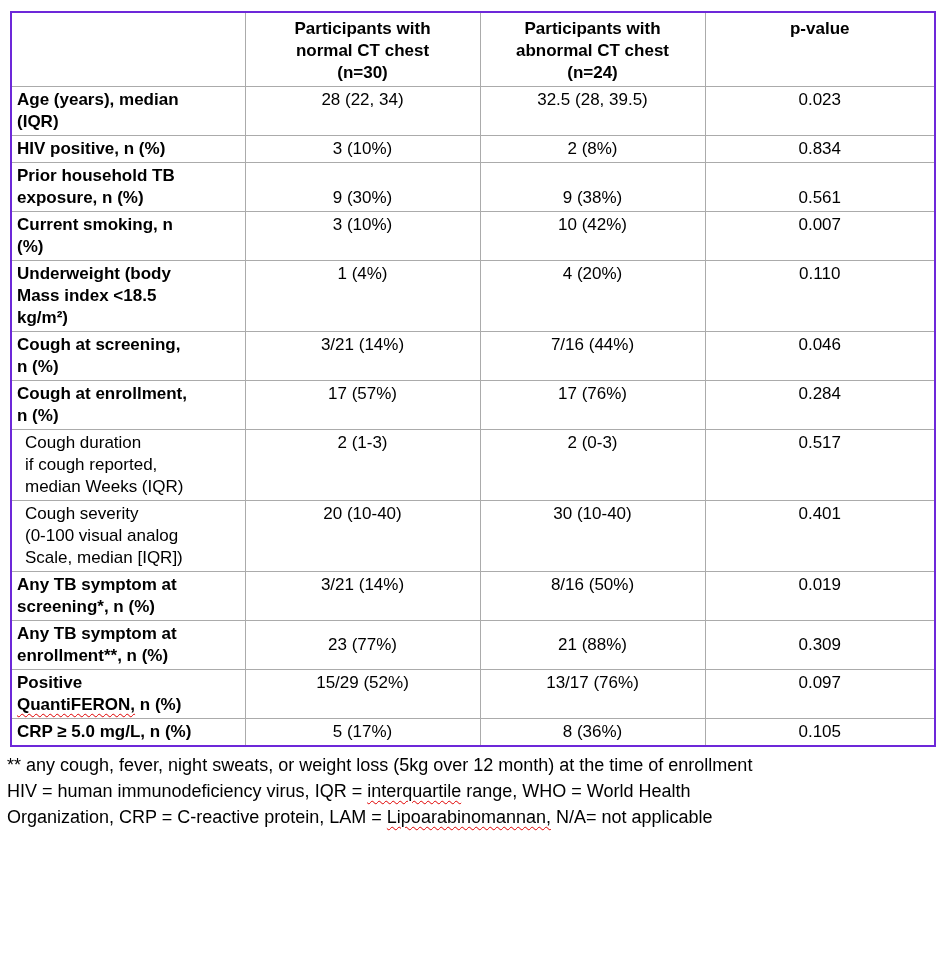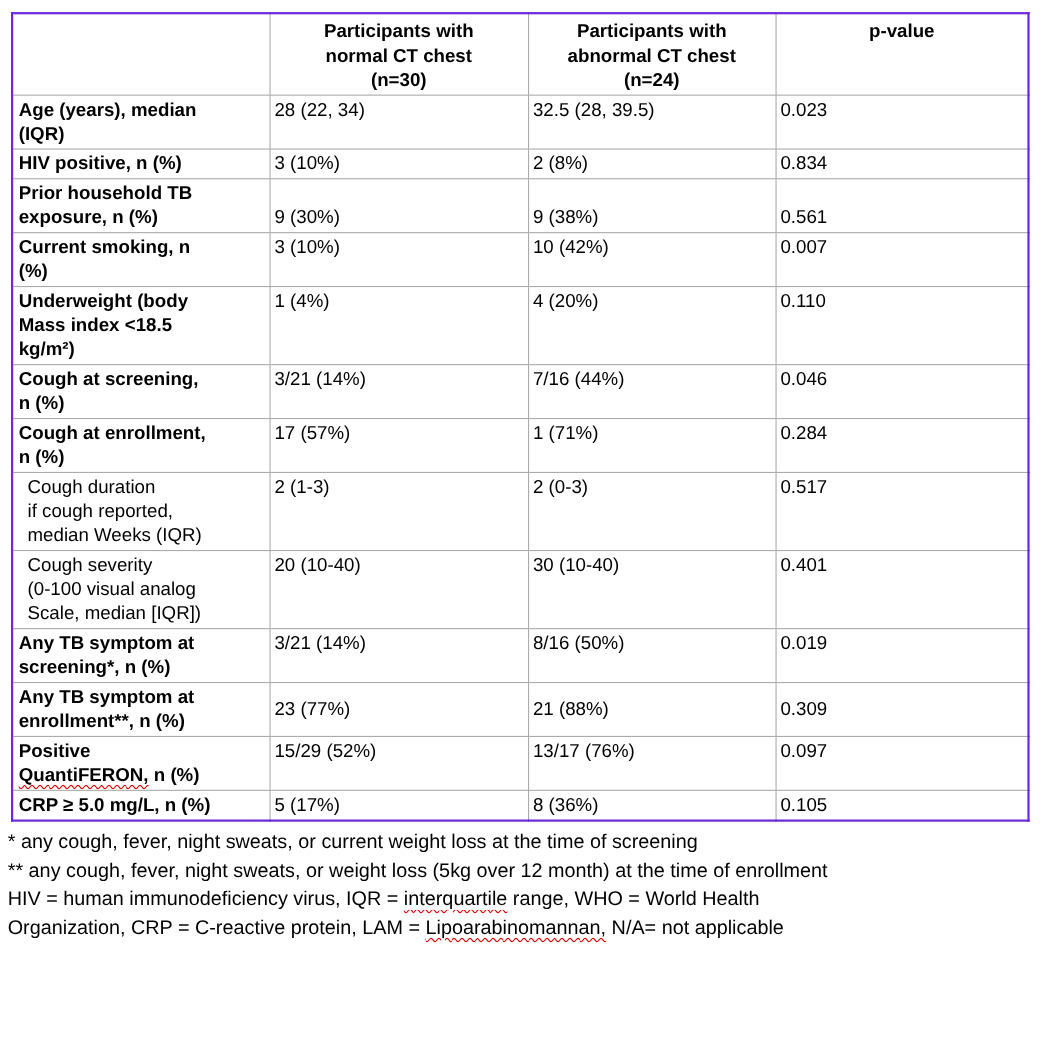--- a/index.html
+++ b/index.html
@@ -47,7 +47,7 @@
   td.label-cell.regular { font-weight: normal; }
   td.label-cell.indent  { padding-left: 13px; }
   td.value-cell {
-    text-align: left;
+    text-align: center;
     font-size: 17px;
     line-height: 22px;
     vertical-align: top;

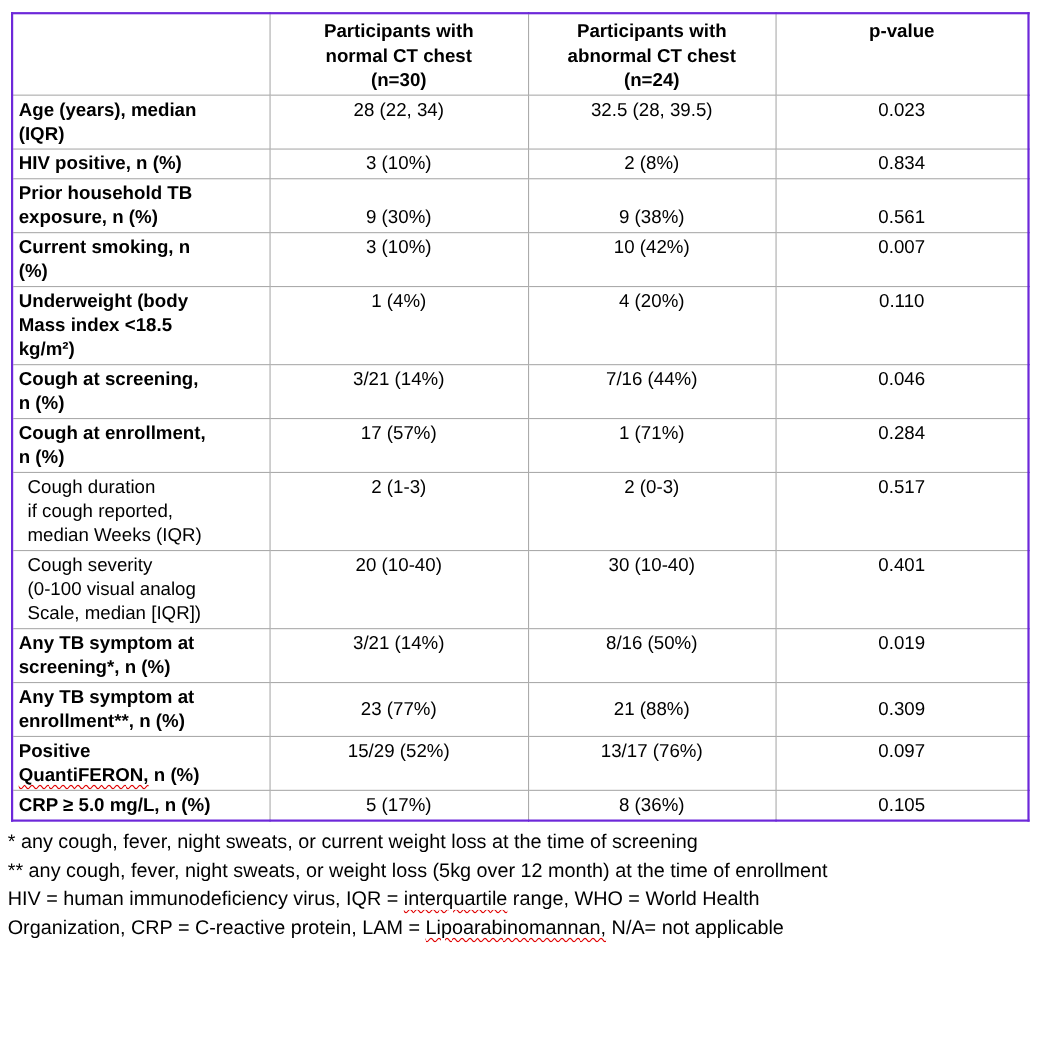--- a/index.html
+++ b/index.html
@@ -160,7 +160,7 @@
             <span class="line">n (%)</span>
           </td>
           <td class="value-cell">17 (57%)</td>
-          <td class="value-cell">1 (71%)</td>
+          <td class="value-cell">17 (76%)</td>
           <td class="value-cell">0.284</td>
         </tr>
         <tr class="valign-top">

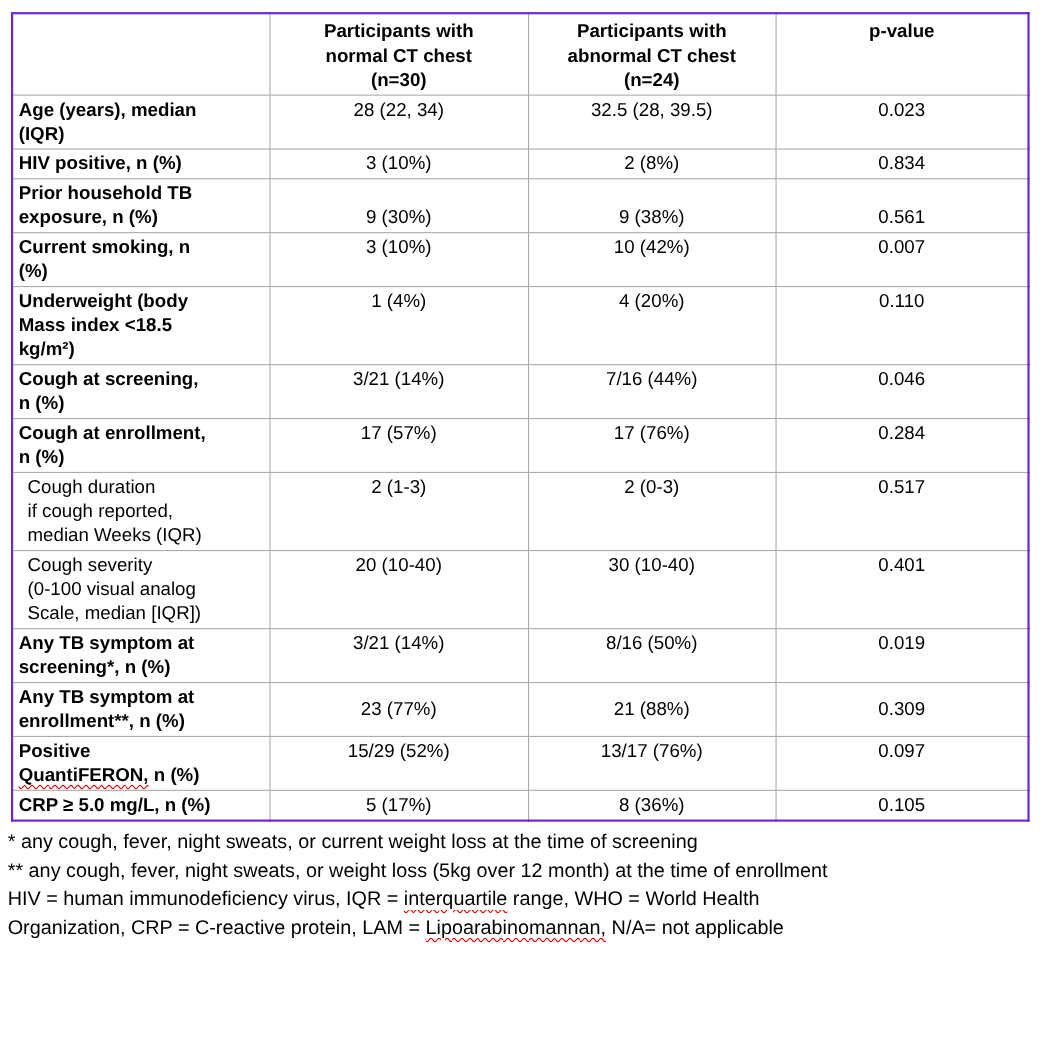--- a/index.html
+++ b/index.html
@@ -221,7 +221,6 @@
       </tbody>
   </table>
   <div class="footnotes">
-      <div>* any cough, fever, night sweats, or current weight loss at the time of screening</div>
       <div>** any cough, fever, night sweats, or weight loss (5kg over 12 month) at the time of enrollment</div>
       <div>HIV = human immunodeficiency virus, IQR = <span class="sq">interquartile</span> range, WHO = World Health</div>
       <div>Organization, CRP = C-reactive protein, LAM = <span class="sq">Lipoarabinomannan,</span> N/A= not applicable</div>

